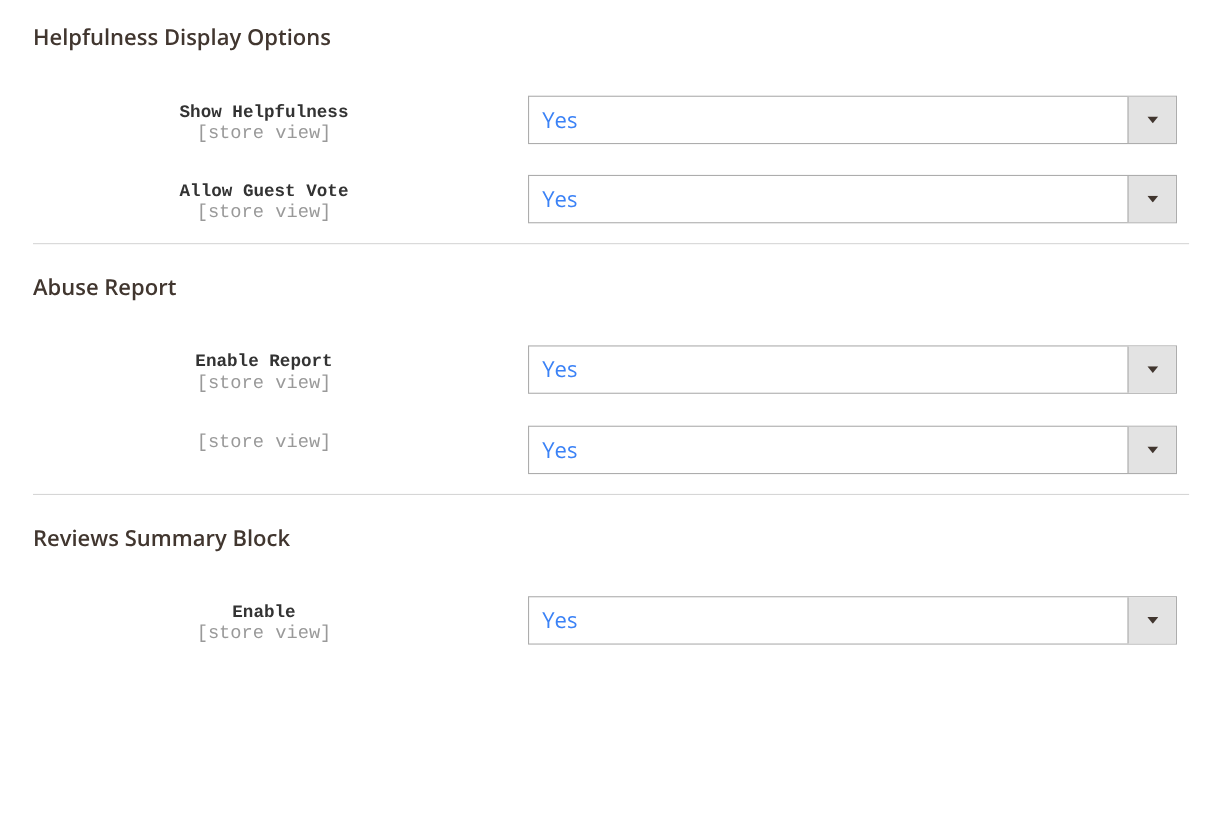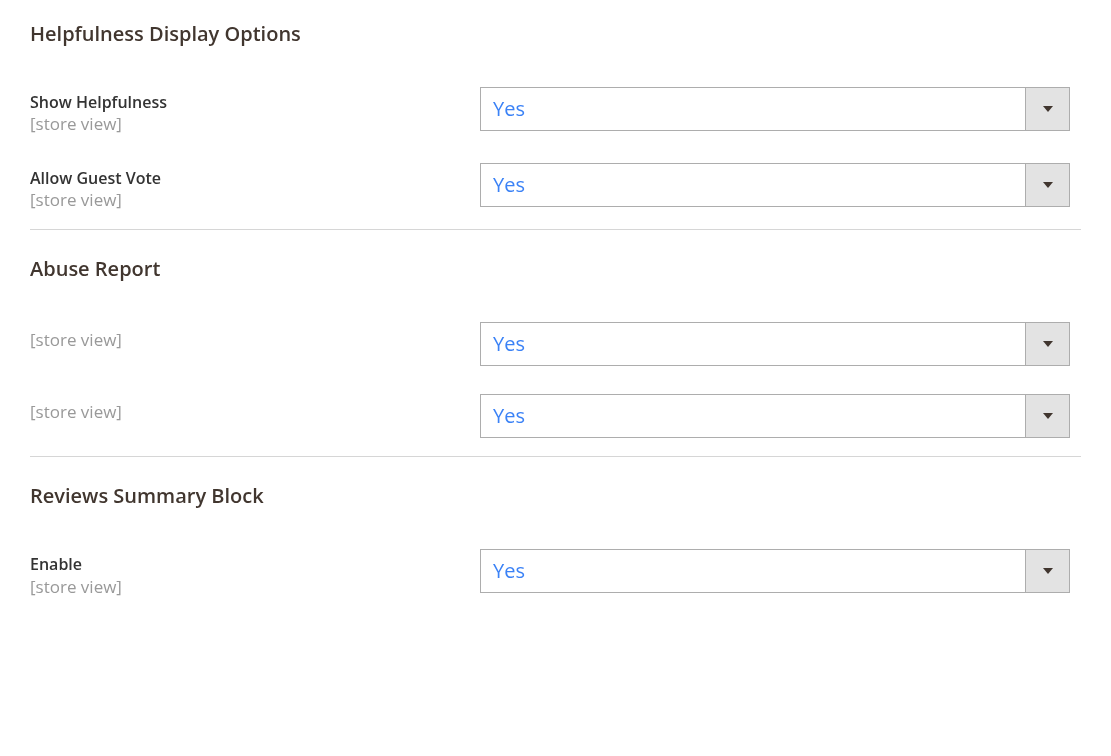--- a/index.html
+++ b/index.html
@@ -37,9 +37,10 @@
     }
     .field-label {
       width: 450px;
-      text-align: left;
+      text-align: center;
       padding-right: 30px;
       padding-top: 6px;
+      font-family: Liberation Mono, monospace;
     }
     .field-label .label-text {
       font-size: 16px;

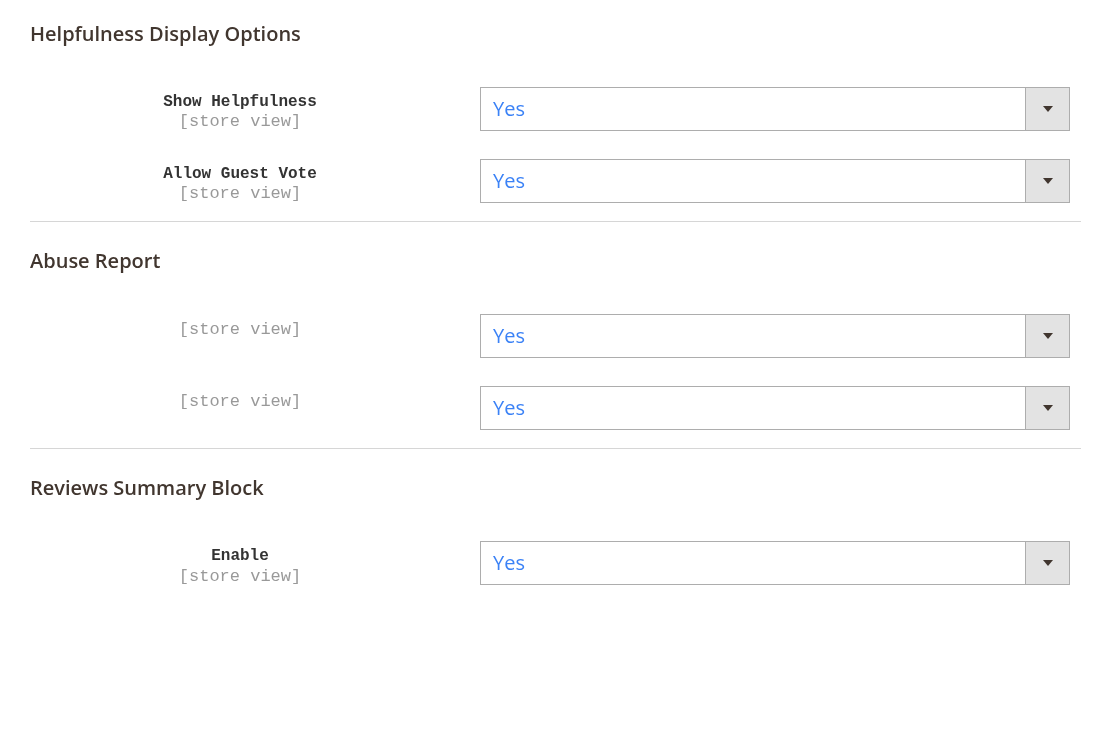--- a/index.html
+++ b/index.html
@@ -136,6 +136,7 @@
 
   <div class="field-row">
     <div class="field-label">
+      <span class="label-text">Enable Report</span>
       <span class="scope">[store view]</span>
     </div>
     <div class="field-control">

